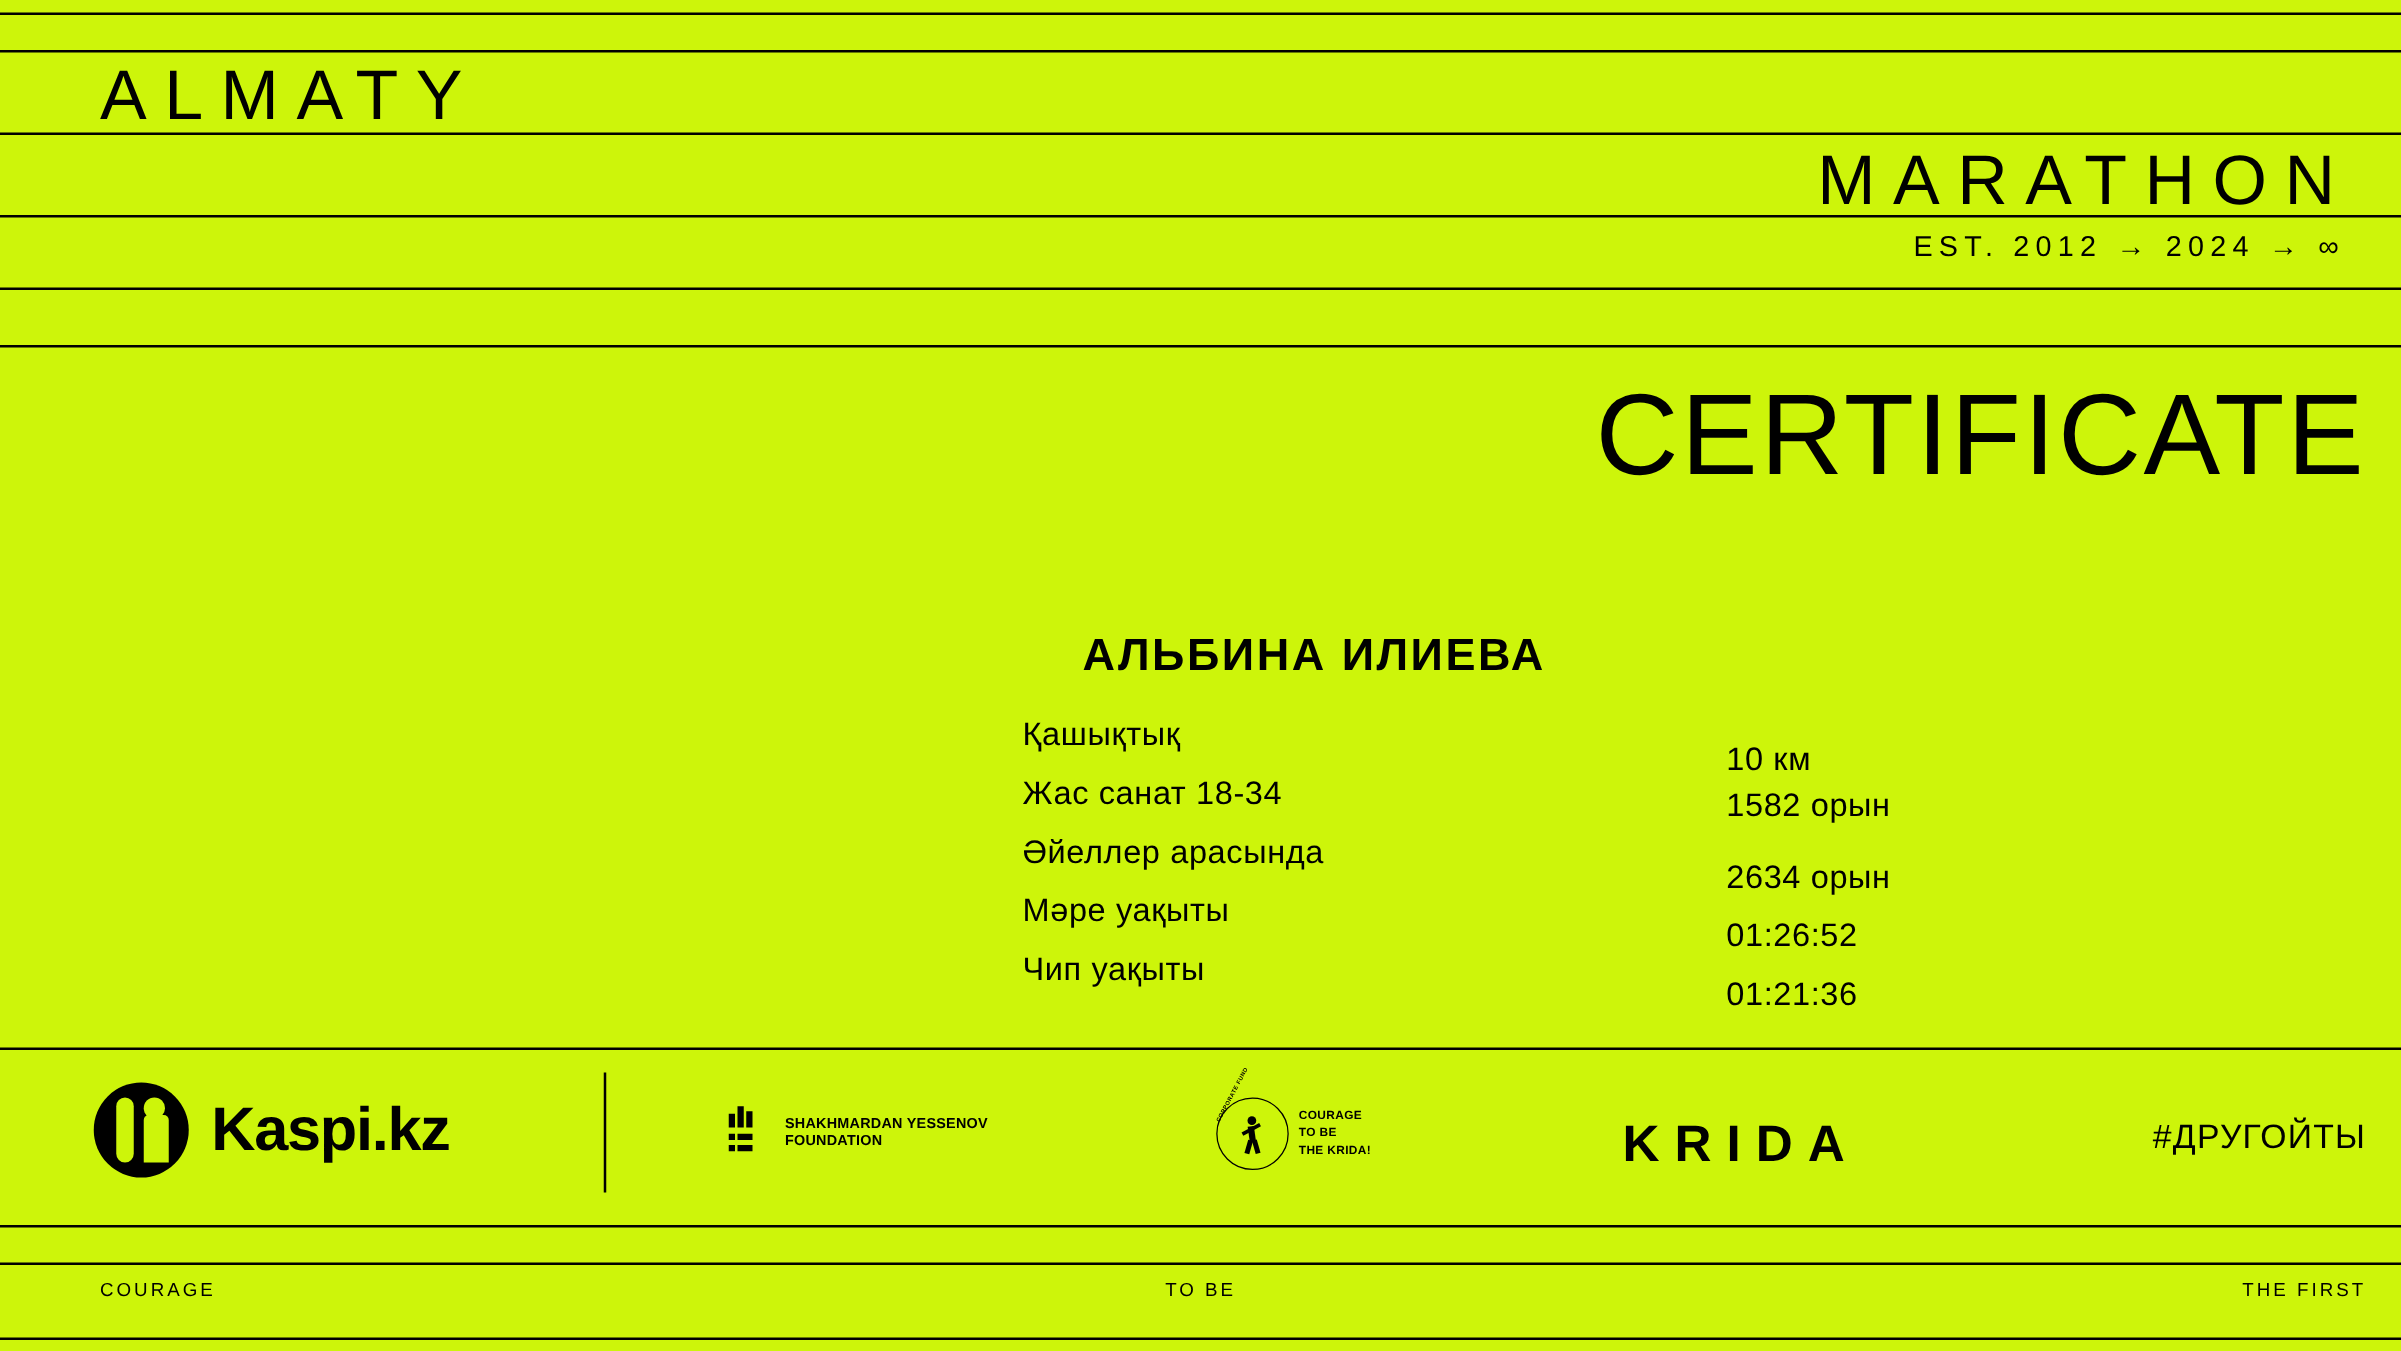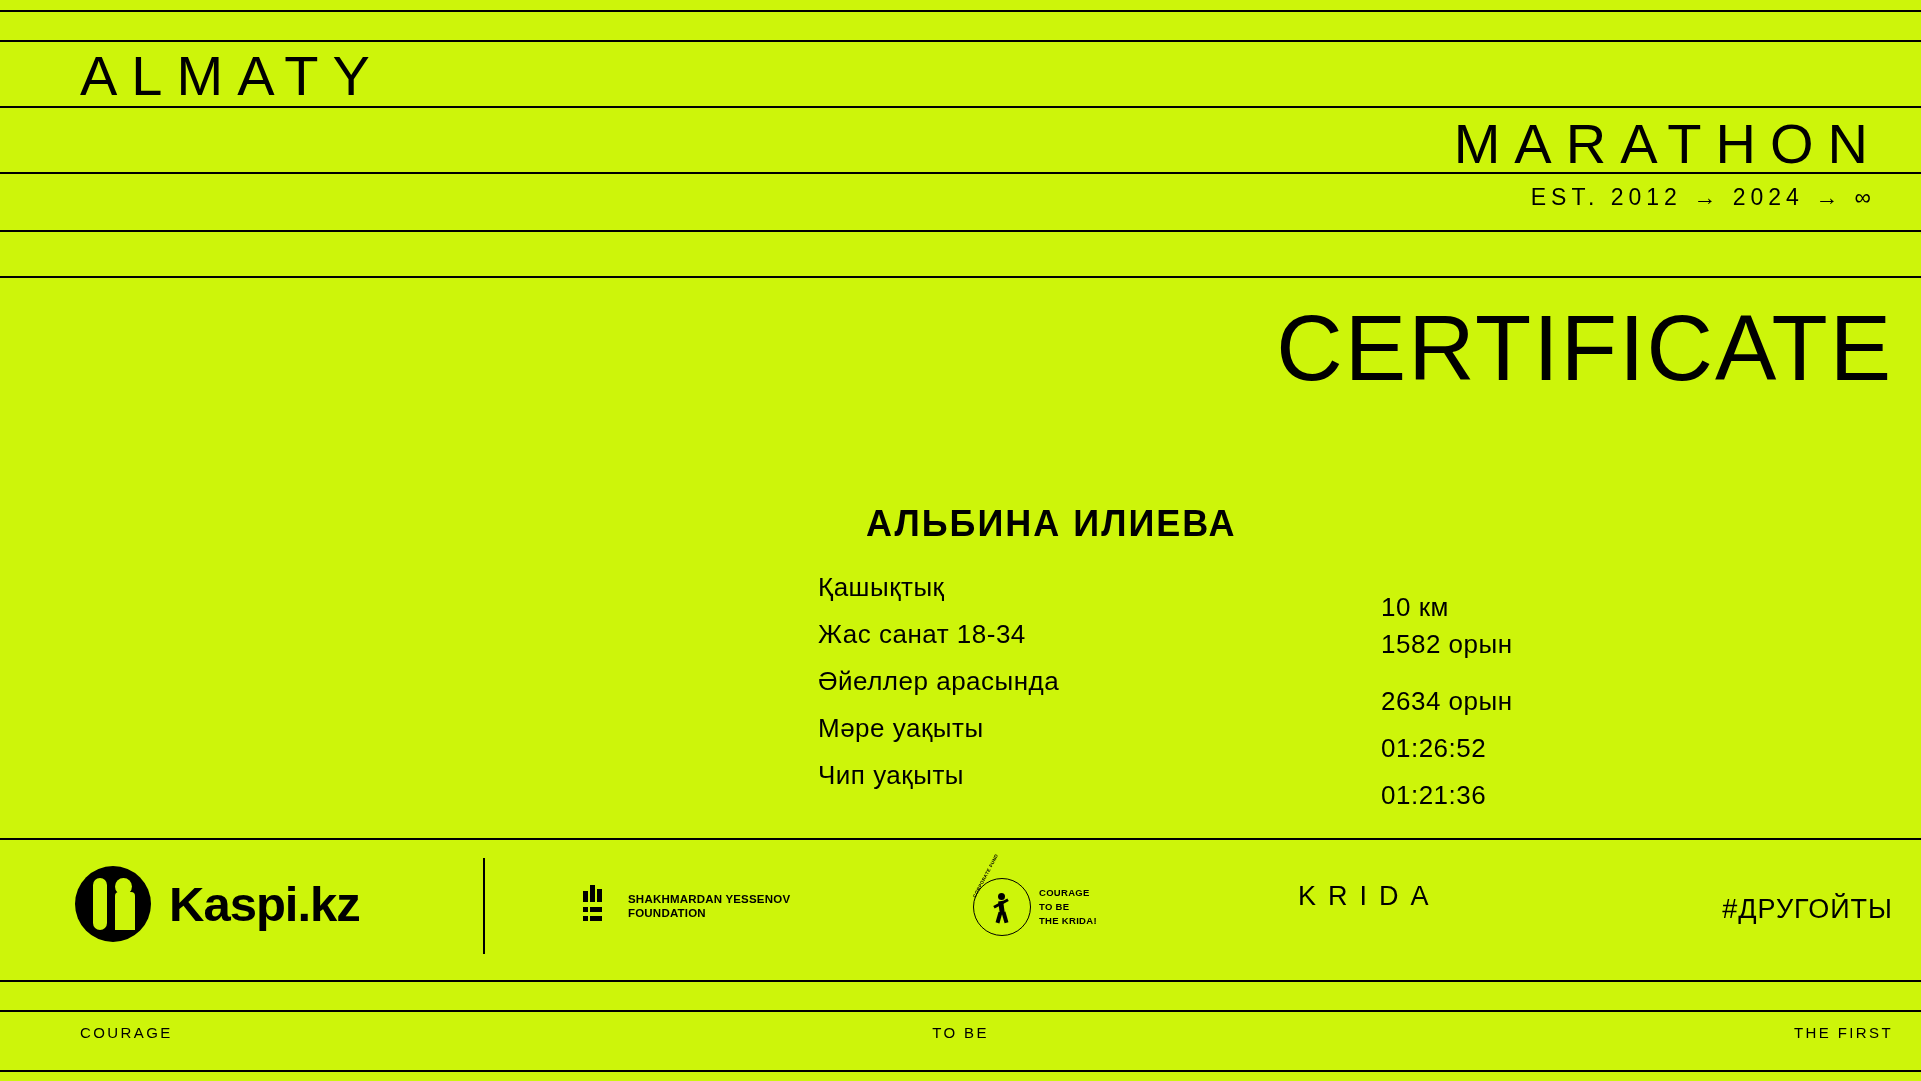--- a/index.html
+++ b/index.html
@@ -307,10 +307,10 @@
   .krida {
     position: absolute;
     left: 1298px;
-    top: 41px;
-    font-size: 27px;
+    top: 52px;
+    font-size: 41px;
     letter-spacing: 12px;
-    font-weight: 400;
+    font-weight: 700;
     white-space: nowrap;
   }
   .drugoyty {

